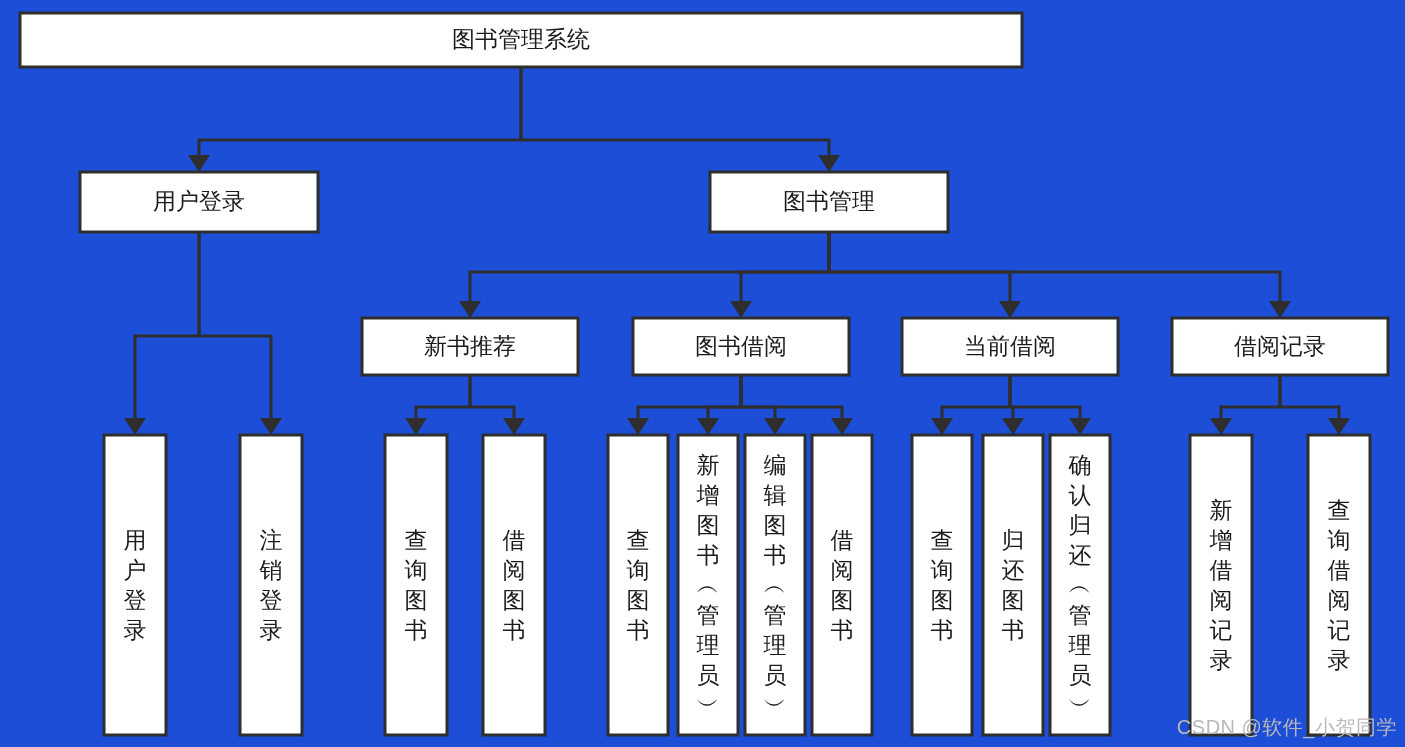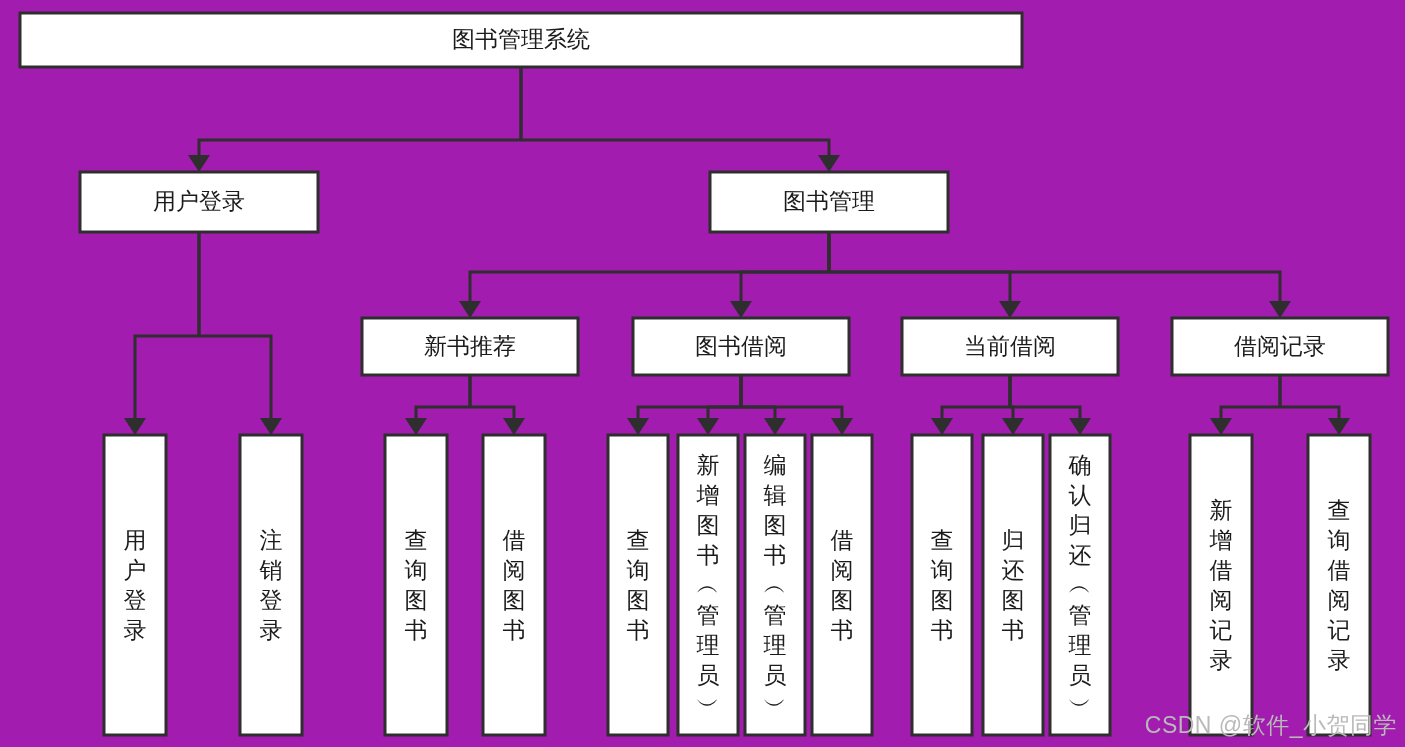--- a/index.html
+++ b/index.html
@@ -18,7 +18,7 @@
     position: relative;
     width: 1405px;
     height: 747px;
-    background: #a21caf;
+    background: #1d4ed8;
   }
   svg#flow-svg {
     position: absolute;

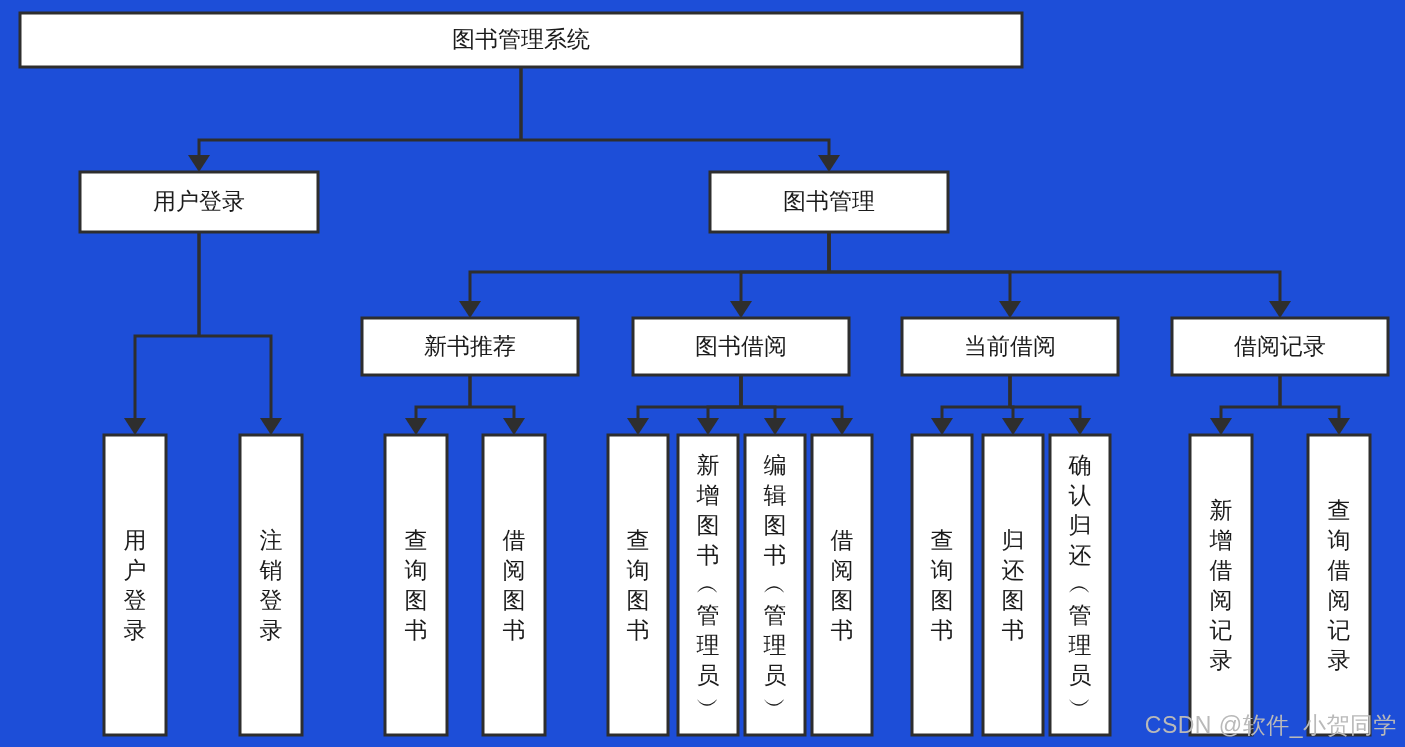--- a/index.html
+++ b/index.html
@@ -61,7 +61,7 @@
     right: 8px;
     bottom: 6px;
     font-family: "Liberation Sans", "DejaVu Sans", sans-serif;
-    font-size: 23px;
+    font-size: 20px;
     color: #b9b9b9;
     letter-spacing: 0.5px;
     white-space: nowrap;

